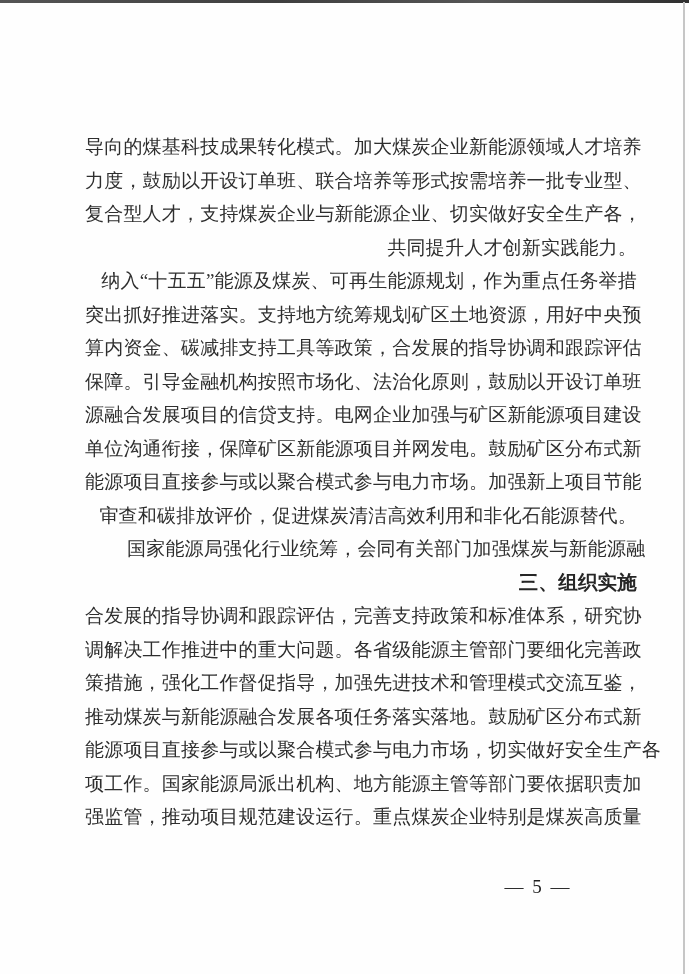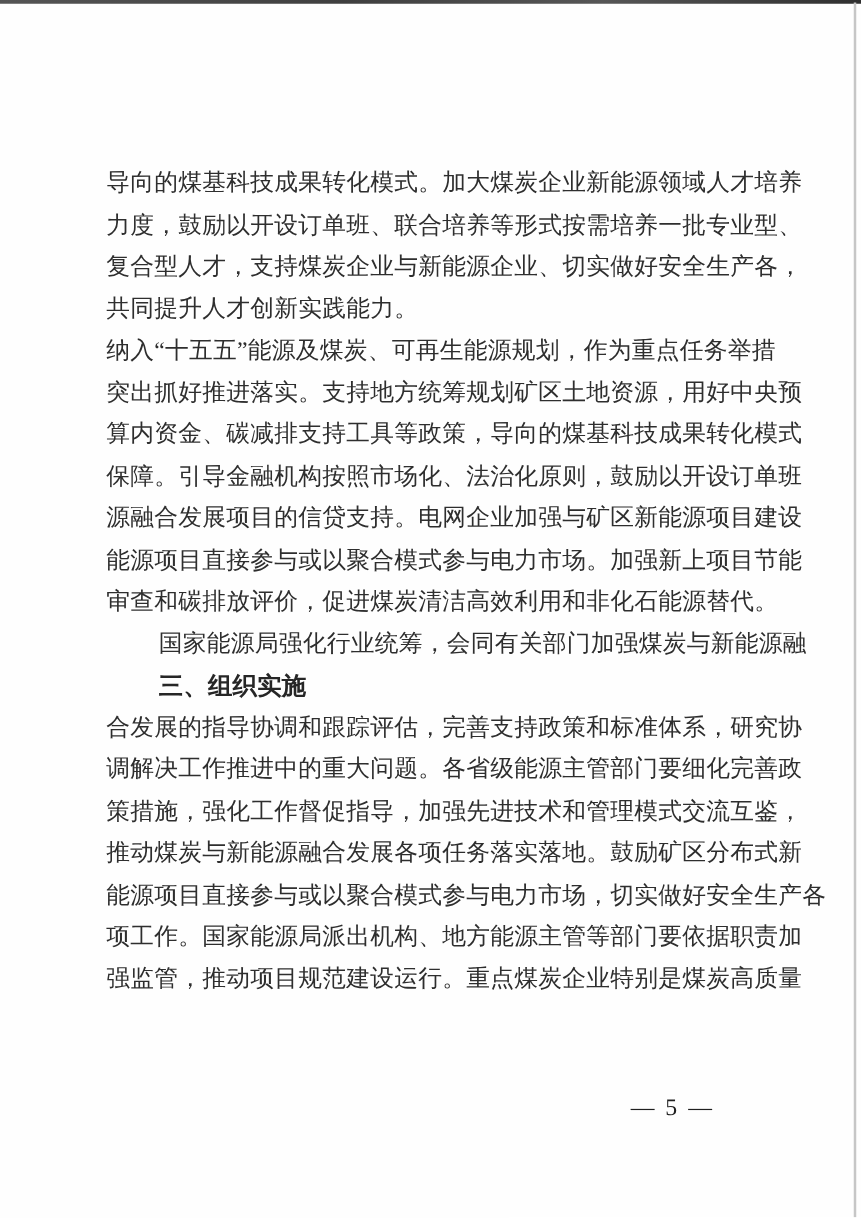--- a/index.html
+++ b/index.html
@@ -42,6 +42,7 @@
     color: #2e2e2e;
     white-space: nowrap;
     letter-spacing: 0.2px;
+    text-align: right;
   }
   .line.indent {
     text-indent: 42px;

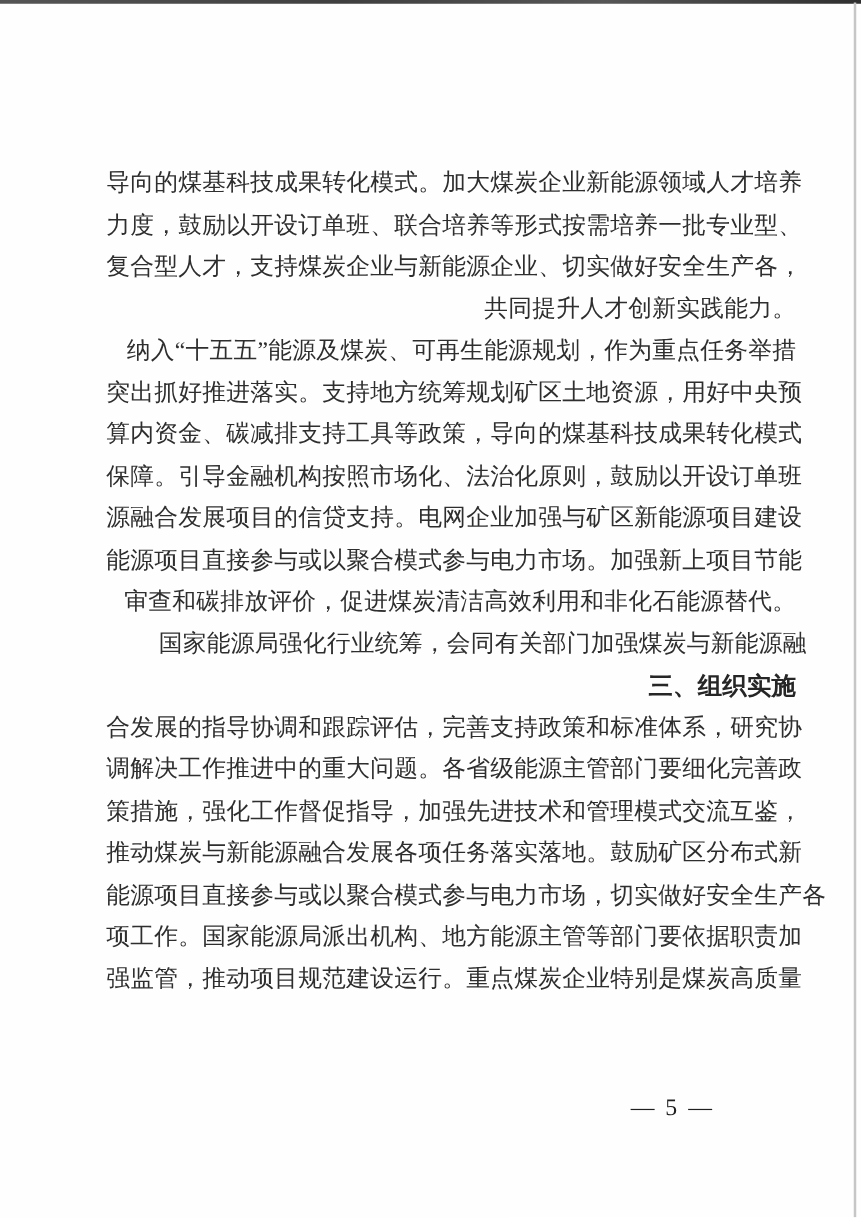--- a/index.html
+++ b/index.html
@@ -80,7 +80,7 @@
     <div class="line">共同提升人才创新实践能力。</div>
     <div class="line">纳入“十五五”能源及煤炭、可再生能源规划，作为重点任务举措</div>
     <div class="line">突出抓好推进落实。支持地方统筹规划矿区土地资源，用好中央预</div>
-    <div class="line">算内资金、碳减排支持工具等政策，导向的煤基科技成果转化模式</div>
+    <div class="line">算内资金、碳减排支持工具等政策，合发展的指导协调和跟踪评估</div>
     <div class="line">保障。引导金融机构按照市场化、法治化原则，鼓励以开设订单班</div>
     <div class="line">源融合发展项目的信贷支持。电网企业加强与矿区新能源项目建设</div>
     <div class="line">能源项目直接参与或以聚合模式参与电力市场。加强新上项目节能</div>

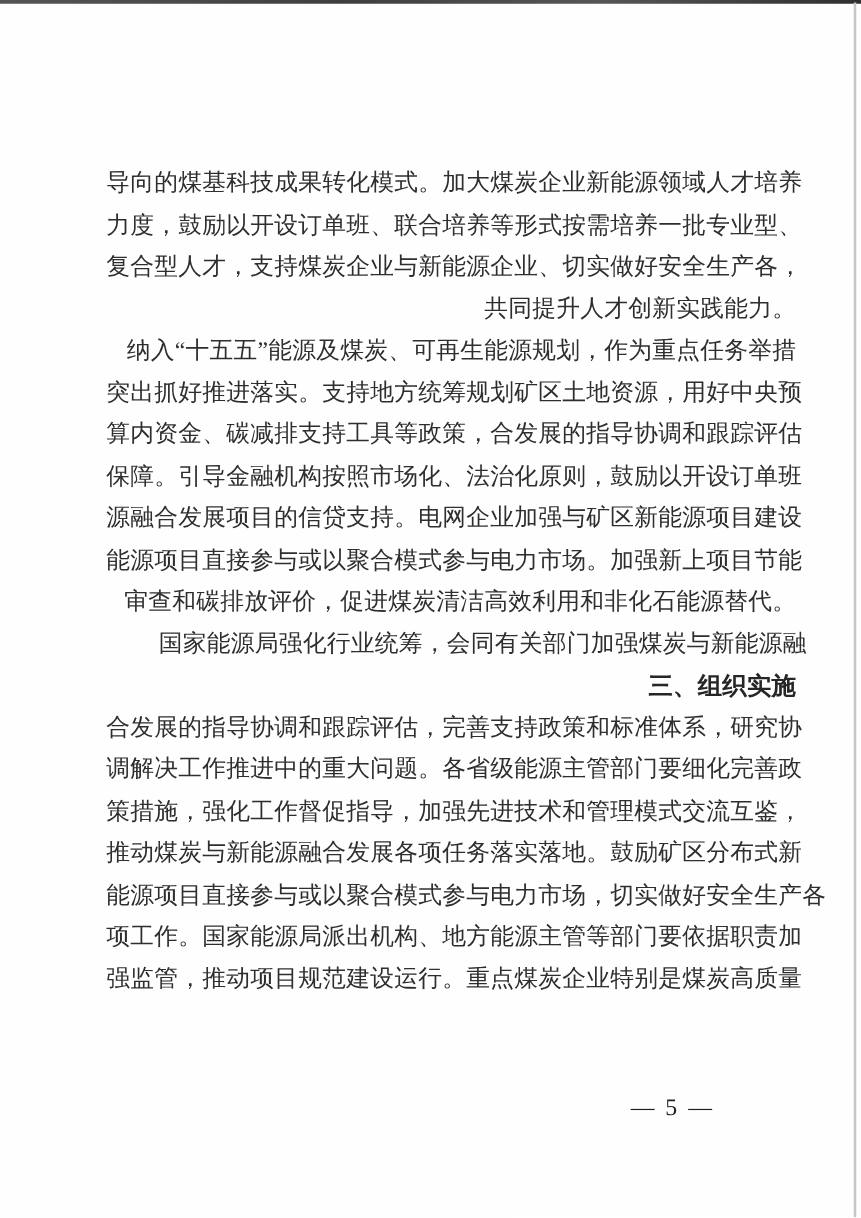--- a/index.html
+++ b/index.html
@@ -83,6 +83,7 @@
     <div class="line">算内资金、碳减排支持工具等政策，合发展的指导协调和跟踪评估</div>
     <div class="line">保障。引导金融机构按照市场化、法治化原则，鼓励以开设订单班</div>
     <div class="line">源融合发展项目的信贷支持。电网企业加强与矿区新能源项目建设</div>
+    <div class="line">单位沟通衔接，保障矿区新能源项目并网发电。鼓励矿区分布式新</div>
     <div class="line">能源项目直接参与或以聚合模式参与电力市场。加强新上项目节能</div>
     <div class="line">审查和碳排放评价，促进煤炭清洁高效利用和非化石能源替代。</div>
     <div class="line indent">国家能源局强化行业统筹，会同有关部门加强煤炭与新能源融</div>

